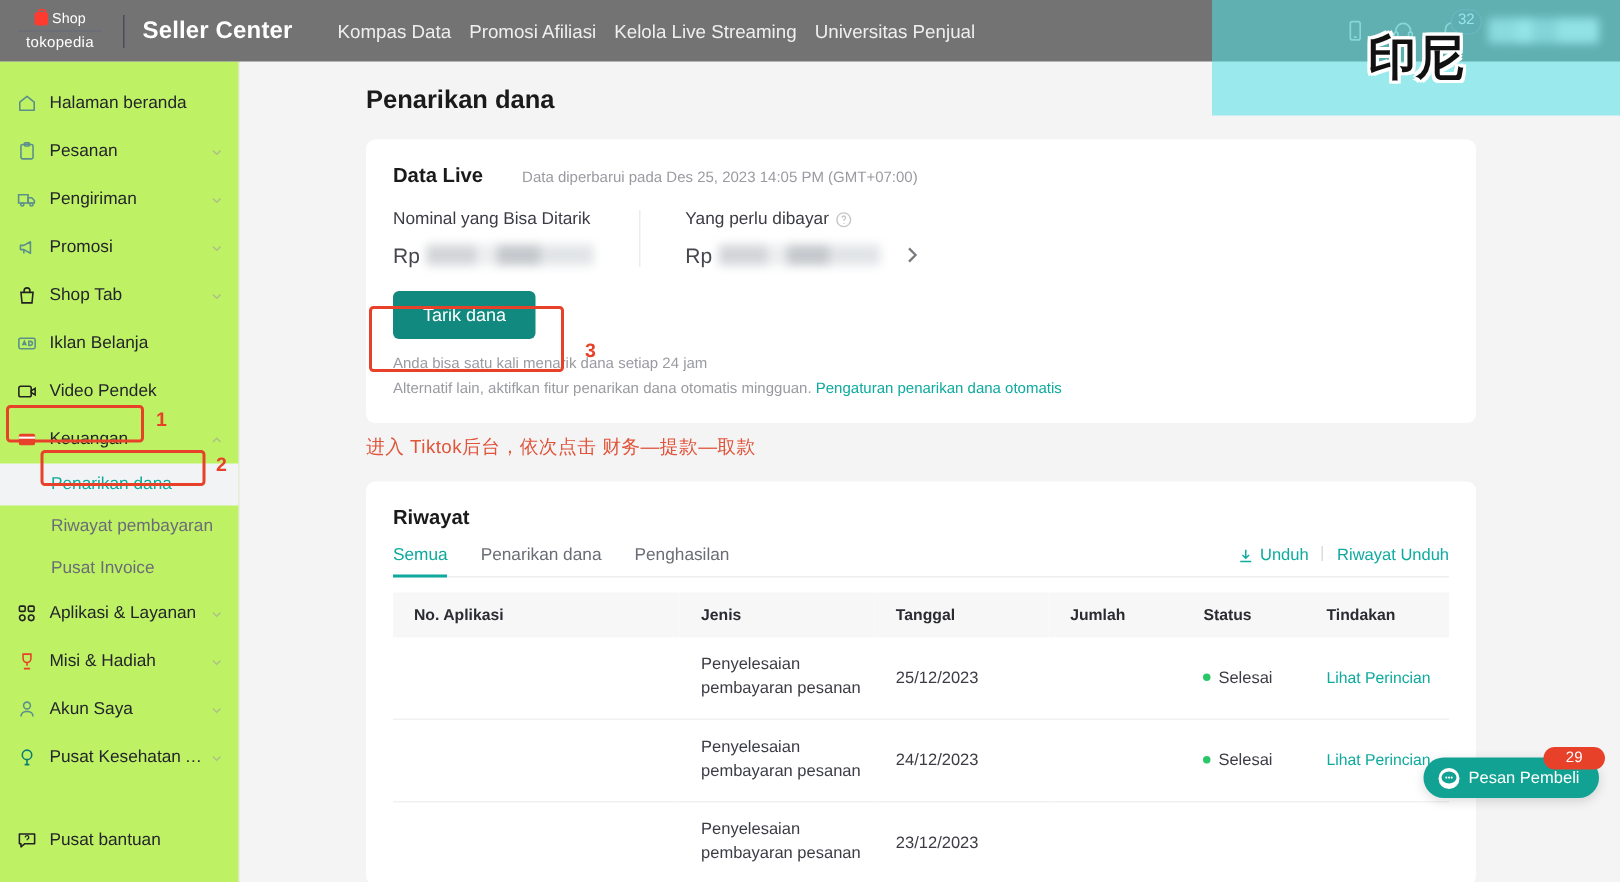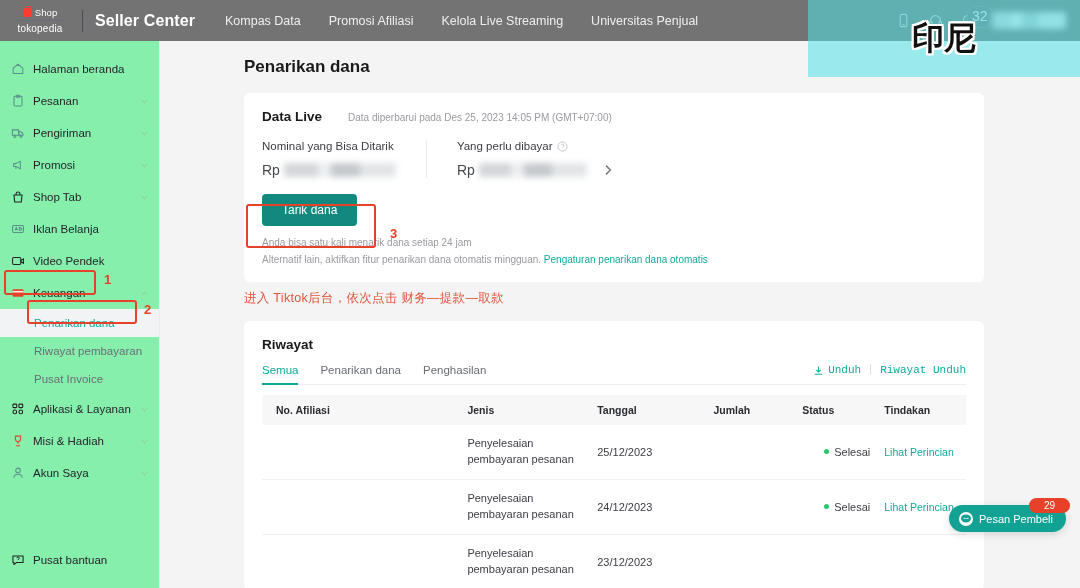--- a/index.html
+++ b/index.html
@@ -34,7 +34,7 @@
   .logo-tkpd { color: #fff; font-size: 10px; letter-spacing: .2px; }
   .vdiv { width:1px; height:22px; background:#4a4c56; margin:0 12px 0 6px; }
   .brand { color:#fff; font-size:16px; font-weight:700; letter-spacing:.1px; }
-  .topnav { display:flex; align-items:center; gap:28px; margin-left:30px; }
+  .topnav { display:flex; align-items:center; gap:12px; margin-left:30px; }
   .topnav a { color:#efefef; font-size:12.5px; text-decoration:none; white-space:nowrap; }
 
   .topright { position:absolute; right:0; top:0; height:41px; display:flex;

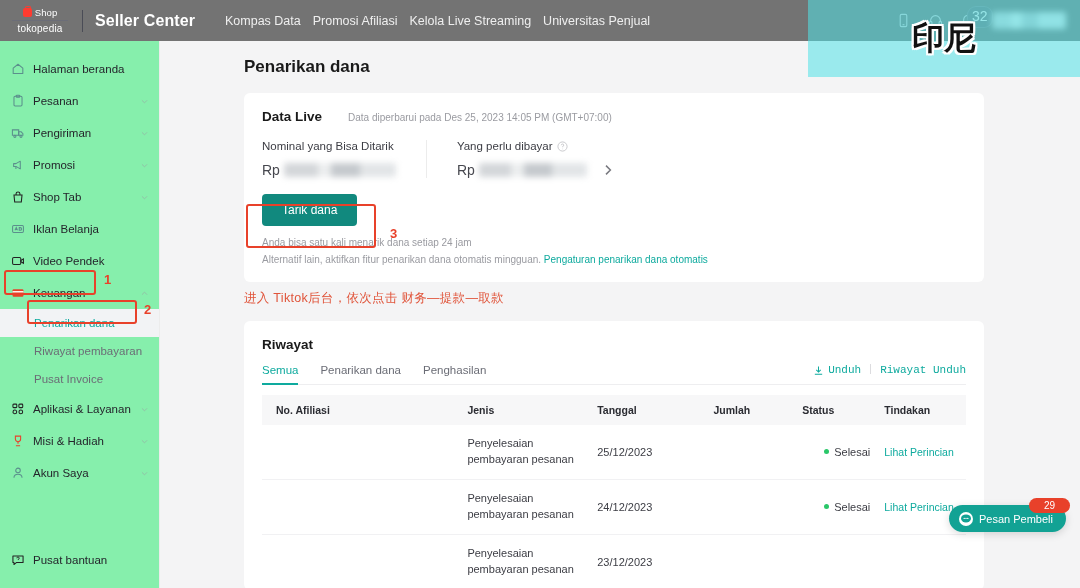--- a/index.html
+++ b/index.html
@@ -44,7 +44,7 @@
   .bell-wrap { position: relative; }
   .badge32 {
     position:absolute; top:-7px; left:7px; background:#6f7179; color:#fff;
-    font-size:14px; border-radius:9px; padding:1px 4px; line-height:1.25;
+    font-size:10px; border-radius:9px; padding:1px 4px; line-height:1.25;
     min-width:16px; border:1px solid rgba(255,255,255,.15);
   }
   .avatar-blur {

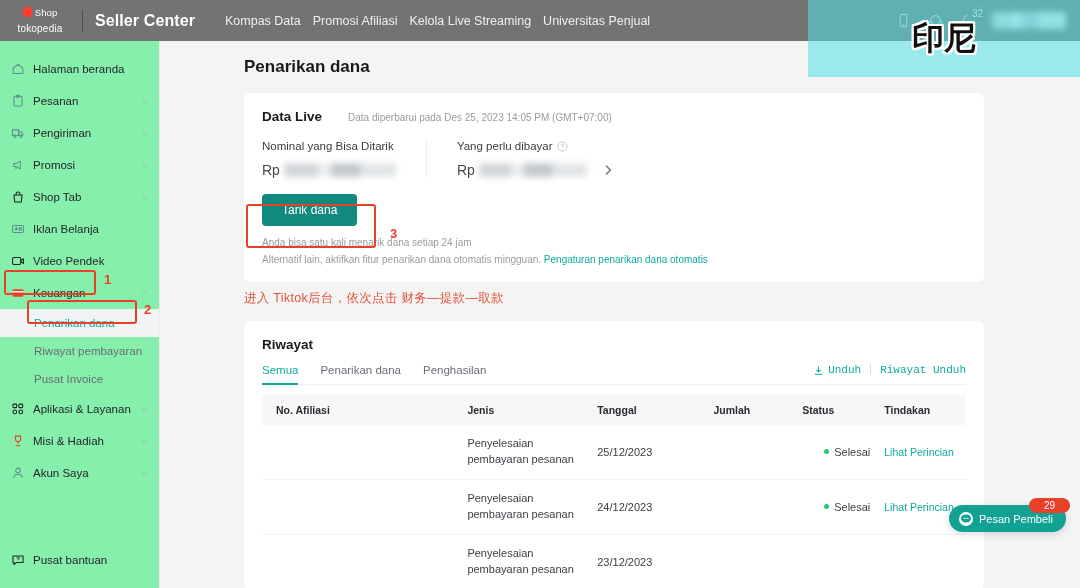--- a/index.html
+++ b/index.html
@@ -56,7 +56,7 @@
   
   .sidebar {
     position:absolute; top:41px; left:0; width:160px; height:547px;
-    background:#86efac; border-right:1px solid #ececec; z-index:20;
+    background:#bef264; border-right:1px solid #ececec; z-index:20;
   }
   .nav-item {
     display:flex; align-items:center; height:32px; padding:0 10px 0 11px;

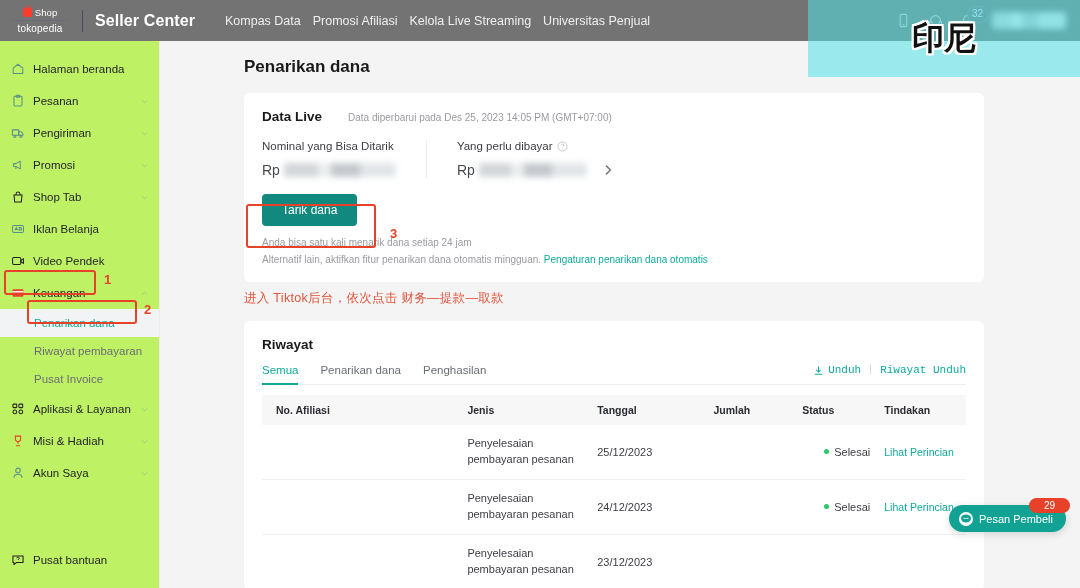--- a/index.html
+++ b/index.html
@@ -138,7 +138,7 @@
   .tab { font-size:11.5px; color:#6b6d76; padding-bottom:8px; cursor:pointer; position:relative; }
   .tab.active { color:#0eaa9e; }
   .tab.active::after { content:""; position:absolute; left:0; right:0; bottom:-1px; height:2px; background:#0eaa9e; }
-  .dl-actions { display:flex; gap:9px; padding-bottom:8px;font-family:Liberation Mono, monospace; }
+  .dl-actions { display:flex; gap:9px; padding-bottom:8px; }
   .dl-link { font-size:11px; color:#0eaa9e; display:flex; align-items:center; gap:4px; cursor:pointer; }
   .dl-ic { width:11px; height:11px; }
   .dl-ic svg{display:block;}

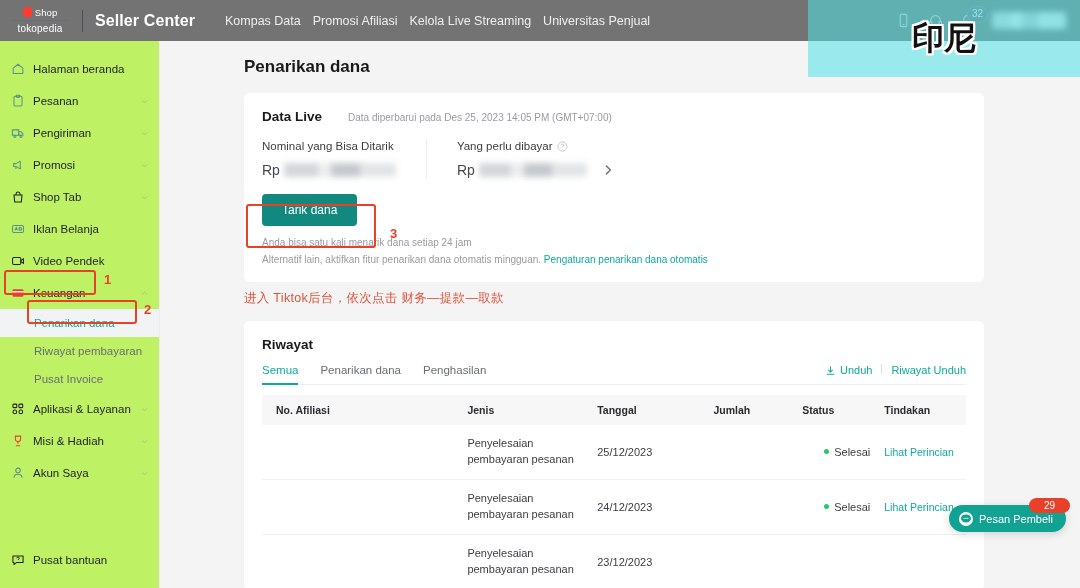--- a/index.html
+++ b/index.html
@@ -514,7 +514,7 @@
       <table class="hist">
         <thead>
           <tr>
-            <th class="c-ref">No. Afiliasi</th>
+            <th class="c-ref">No. Aplikasi</th>
             <th class="c-jenis">Jenis</th>
             <th class="c-tgl">Tanggal</th>
             <th class="c-jml">Jumlah</th>

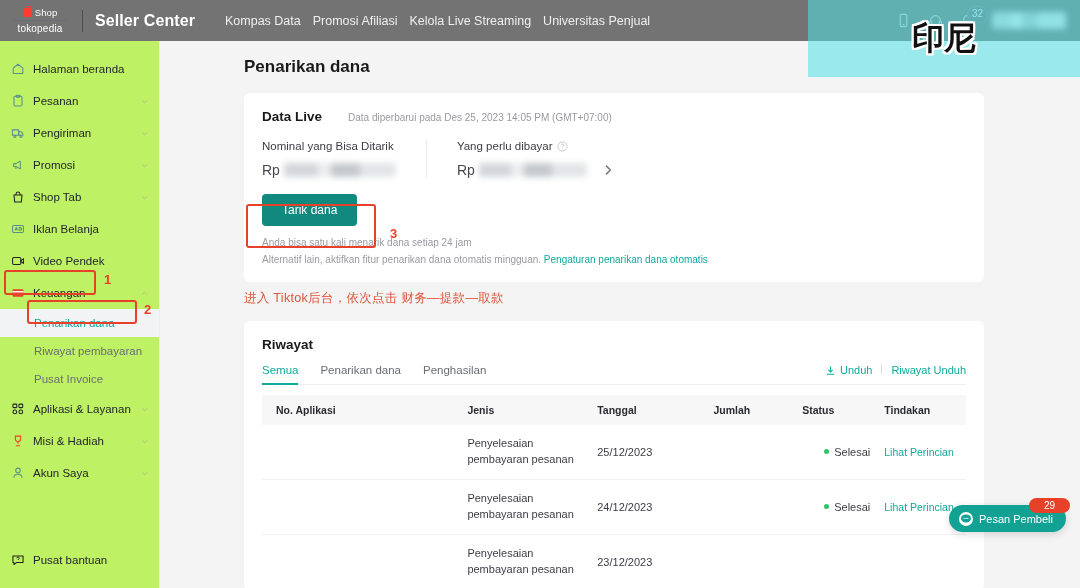--- a/index.html
+++ b/index.html
@@ -160,7 +160,7 @@
   .cb-w1{width:105px;} .cb-w2{width:84px;}
   .cellblur.row2 { background: linear-gradient(90deg,#d8dbde 0 38%, #eef0f1 38% 46%, #ccd0d3 46% 100%); }
   .two-line { line-height:1.45; }
-  .status { display:flex; align-items:center; gap:5px;justify-content:flex-end; }
+  .status { display:flex; align-items:center; gap:5px; }
   .dot { width:5px; height:5px; border-radius:50%; background:#2ac769; }
   .act-link { color:#0eaa9e; font-size:10.5px; cursor:pointer; }
 

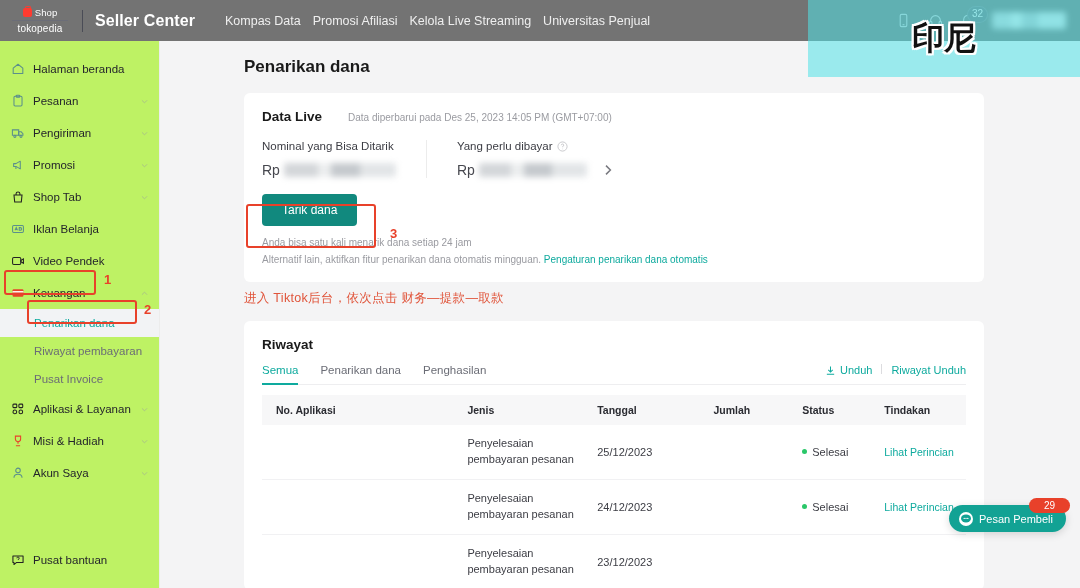--- a/index.html
+++ b/index.html
@@ -407,6 +407,20 @@
       </span>
     </div>
 
+    <div class="nav-item">
+      <span class="ni-icon">
+        <svg viewBox="0 0 16 16" fill="none" stroke="#0e7b74" stroke-width="1.2">
+            <circle cx="8" cy="6" r="3.6"></circle>
+            <path d="M8 9.8v3.6M6.2 13.4h3.6"></path>
+          </svg>
+      </span>
+      <span class="ni-label">Pusat Kesehatan A...</span>
+      <span class="chev">
+        <svg viewBox="0 0 12 12" fill="none" stroke="#9a9ba1" stroke-width="1.3">
+            <path d="M2.6 4.4 6 7.8l3.4-3.4"></path>
+          </svg>
+      </span>
+    </div>
 
     <div class="nav-bottom">
       <div class="nav-item">

